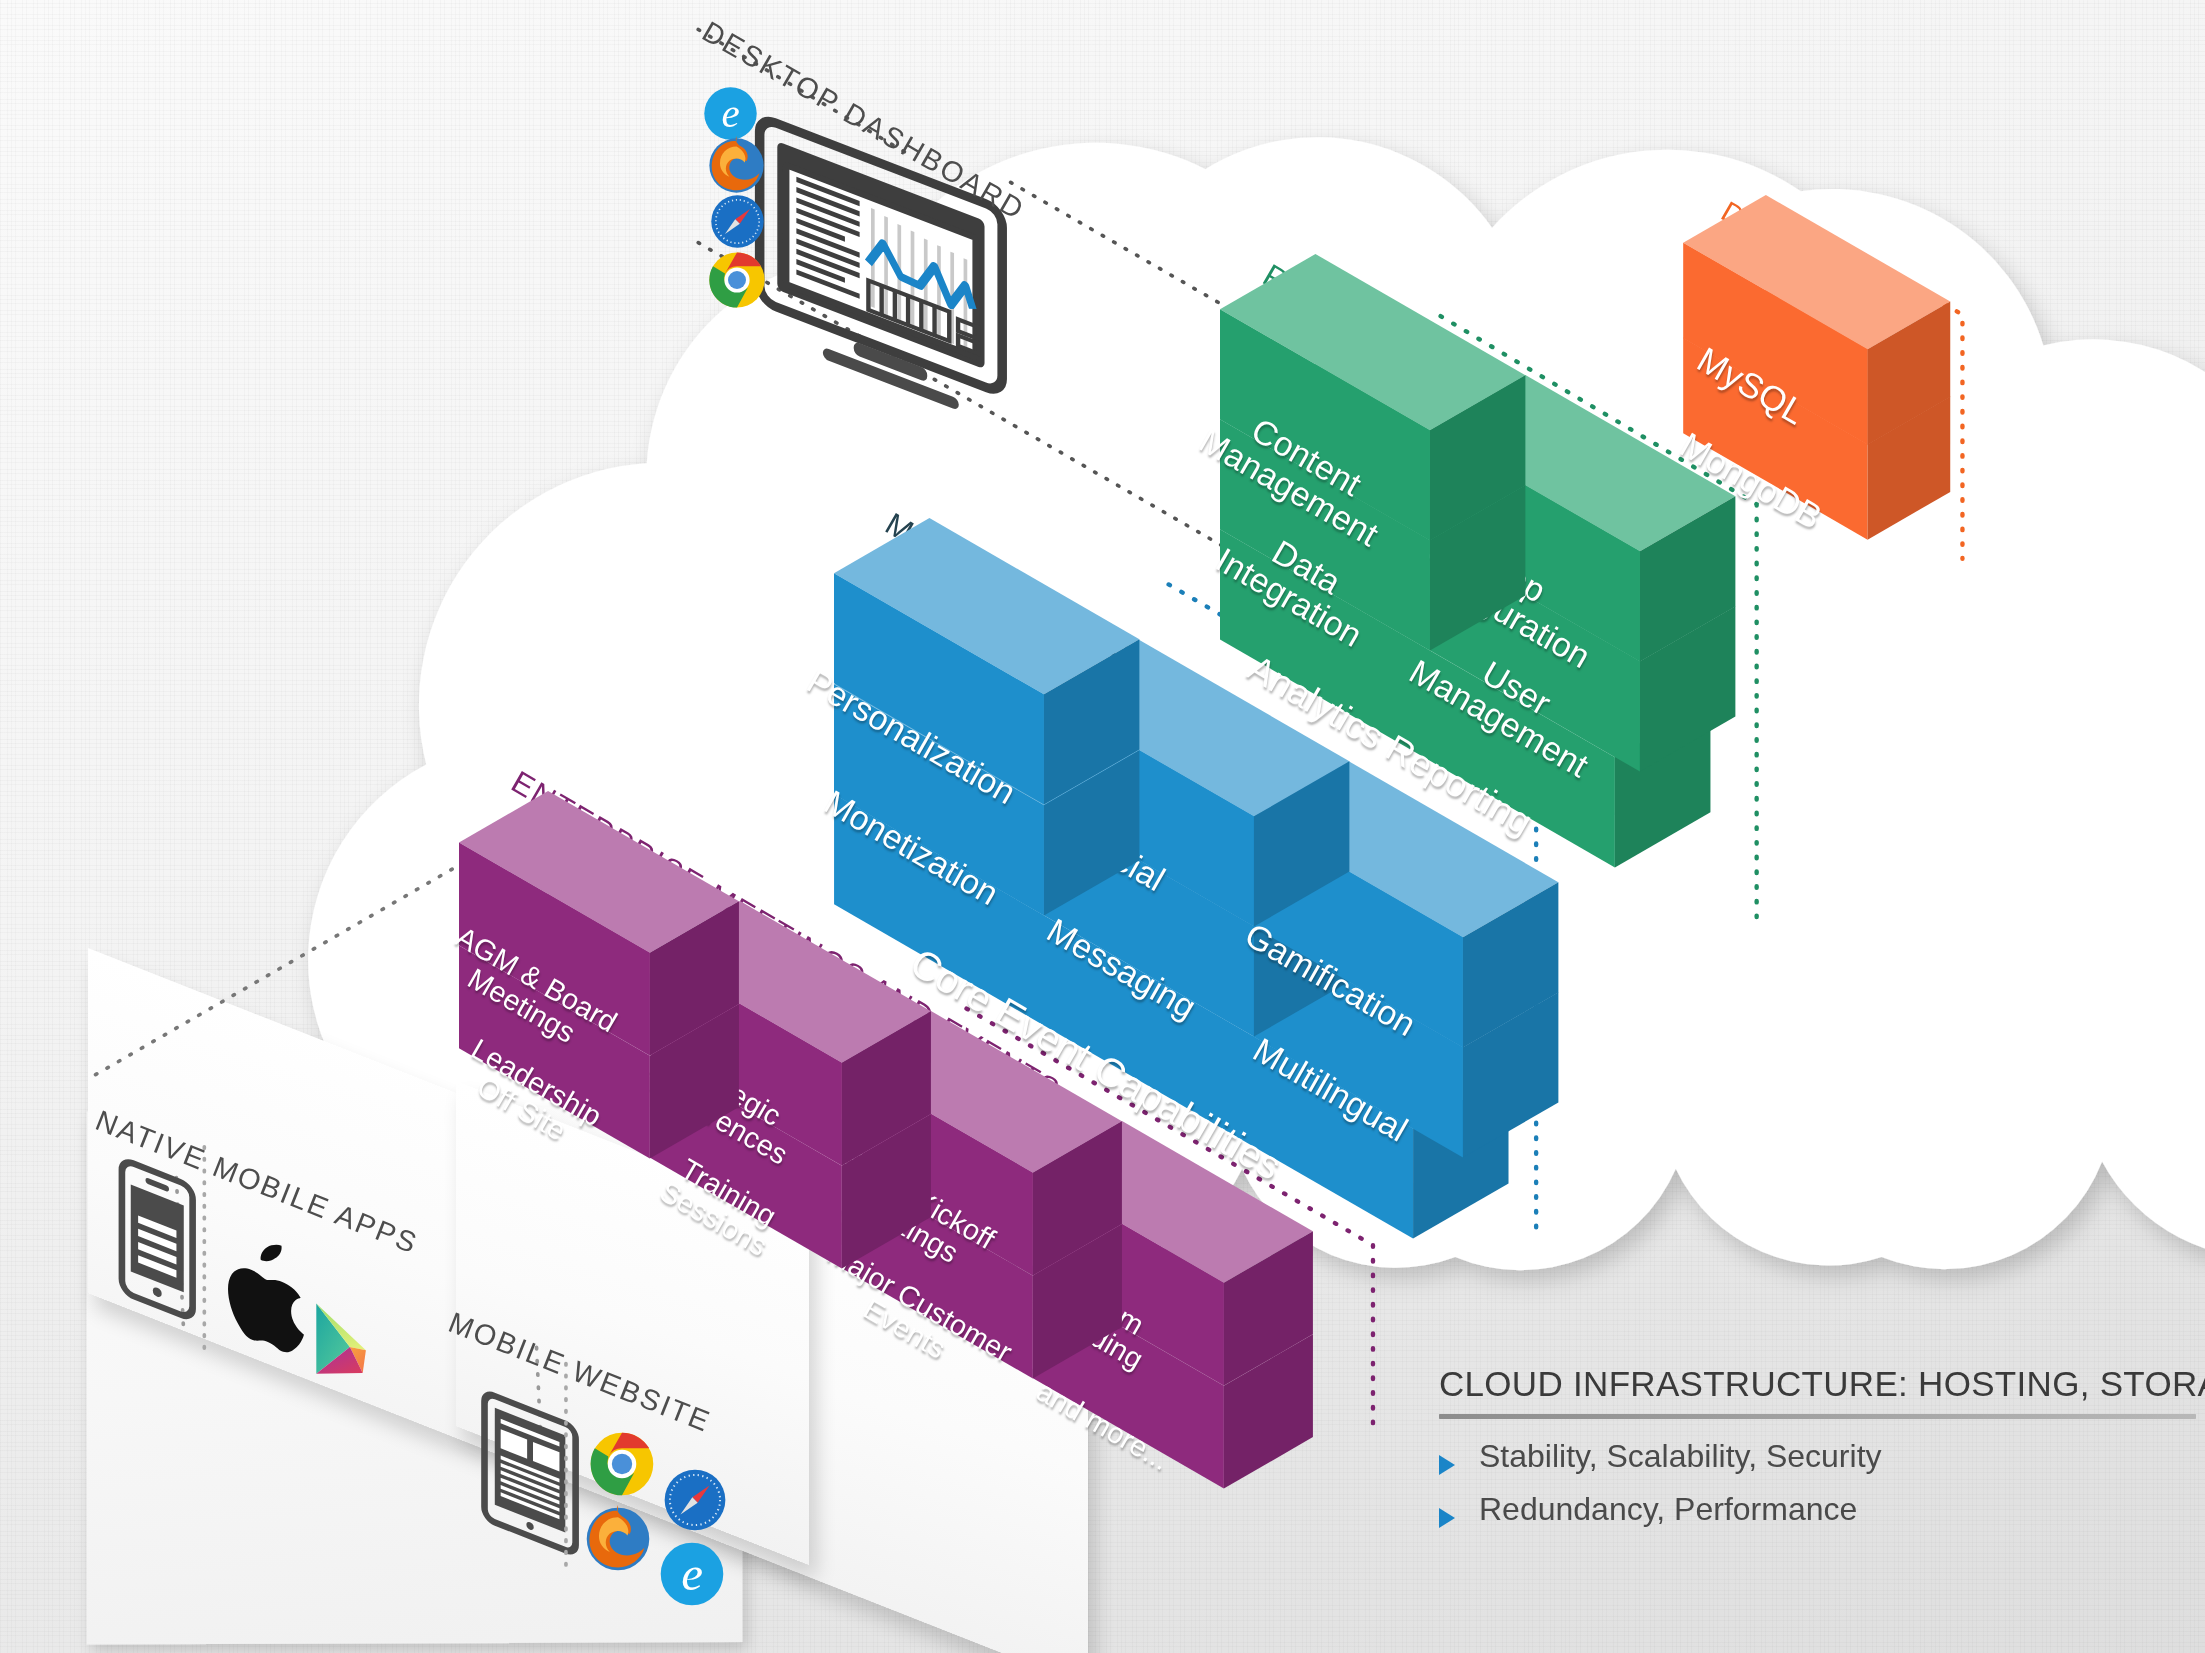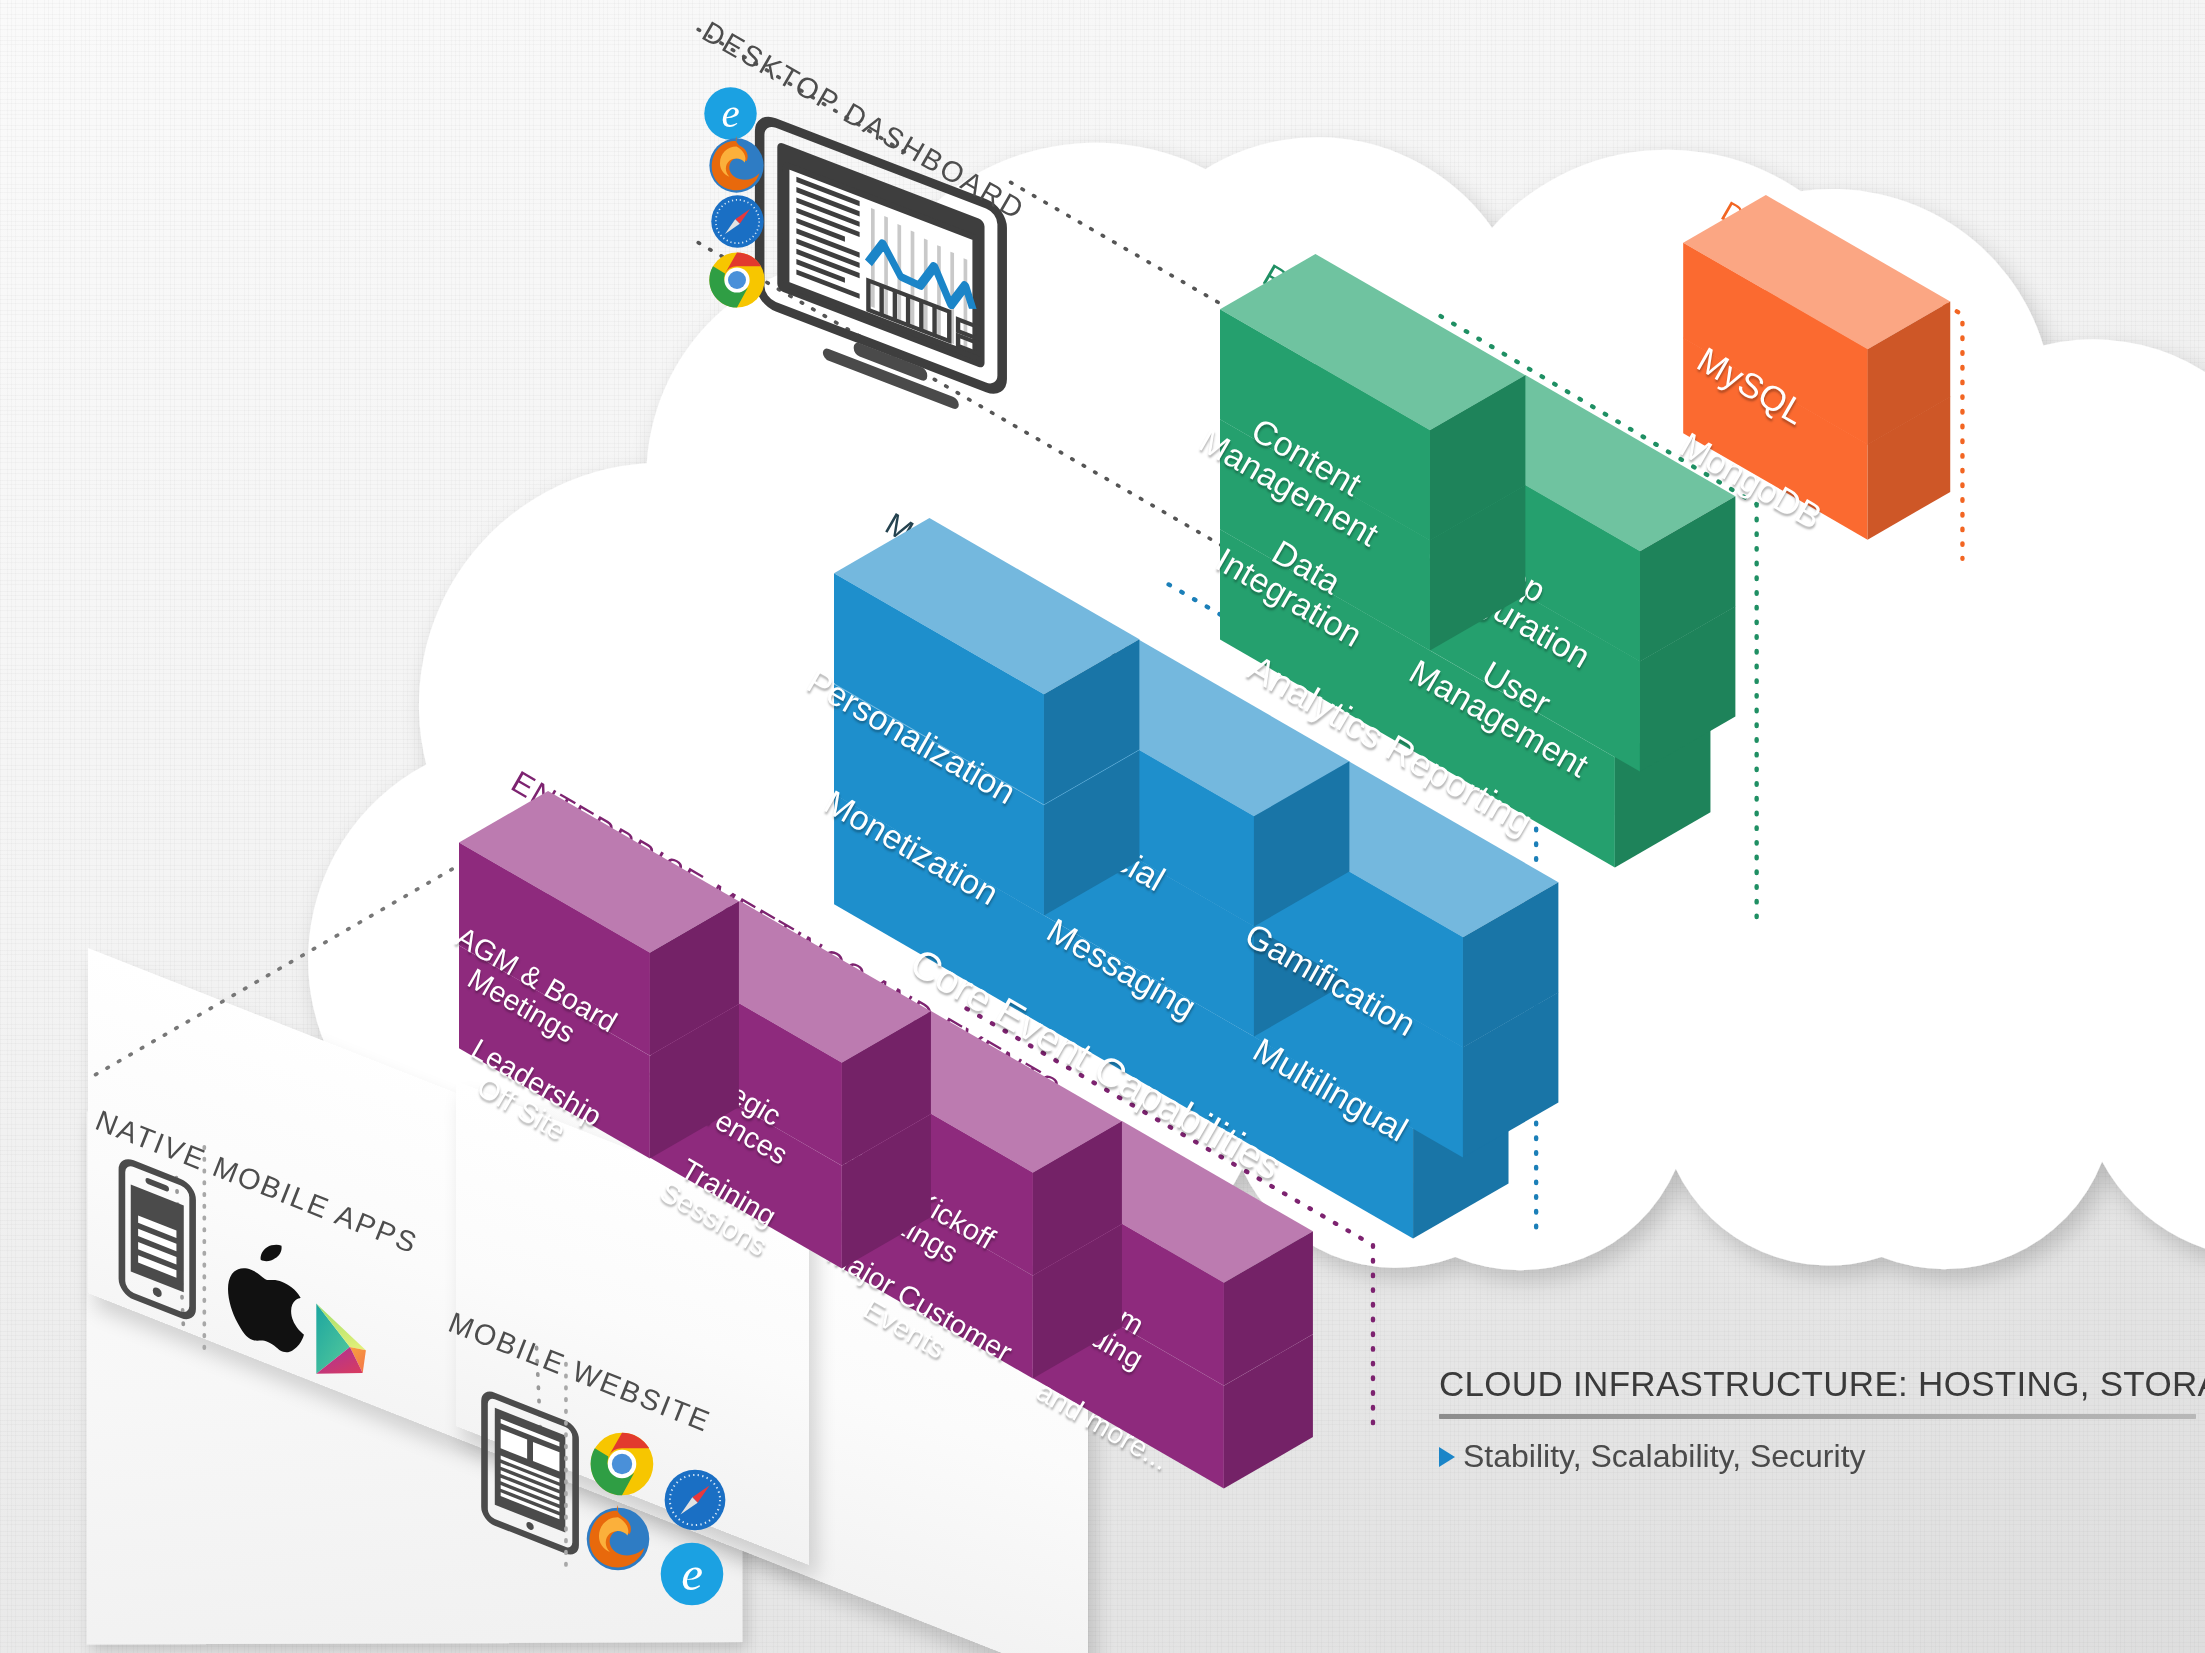--- a/index.html
+++ b/index.html
@@ -39,7 +39,7 @@
   #infra{position:absolute;left:1439px;top:1364px;width:757px;}
   #infra .t{font-size:35px;color:#3a3a3a;letter-spacing:0.3px;white-space:nowrap;}
   #infra .rule{height:5.1px;background:linear-gradient(90deg,#8d8d8d,#b8b8b8);margin:10.3px 0 19px 0;border-radius:0.7px;}
-  #infra .bul{display:flex;align-items:center;gap:8px;margin-bottom:16px;}
+  #infra .bul{display:flex;align-items:flex-end;gap:24px;margin-bottom:16px;}
   #infra .tri{width:0;height:0;border-left:16px solid #1b85c8;border-top:10.3px solid transparent;border-bottom:10.3px solid transparent;flex:0 0 auto;}
   #infra .bt{font-size:32px;color:#4a4a4a;white-space:nowrap;}
 </style>

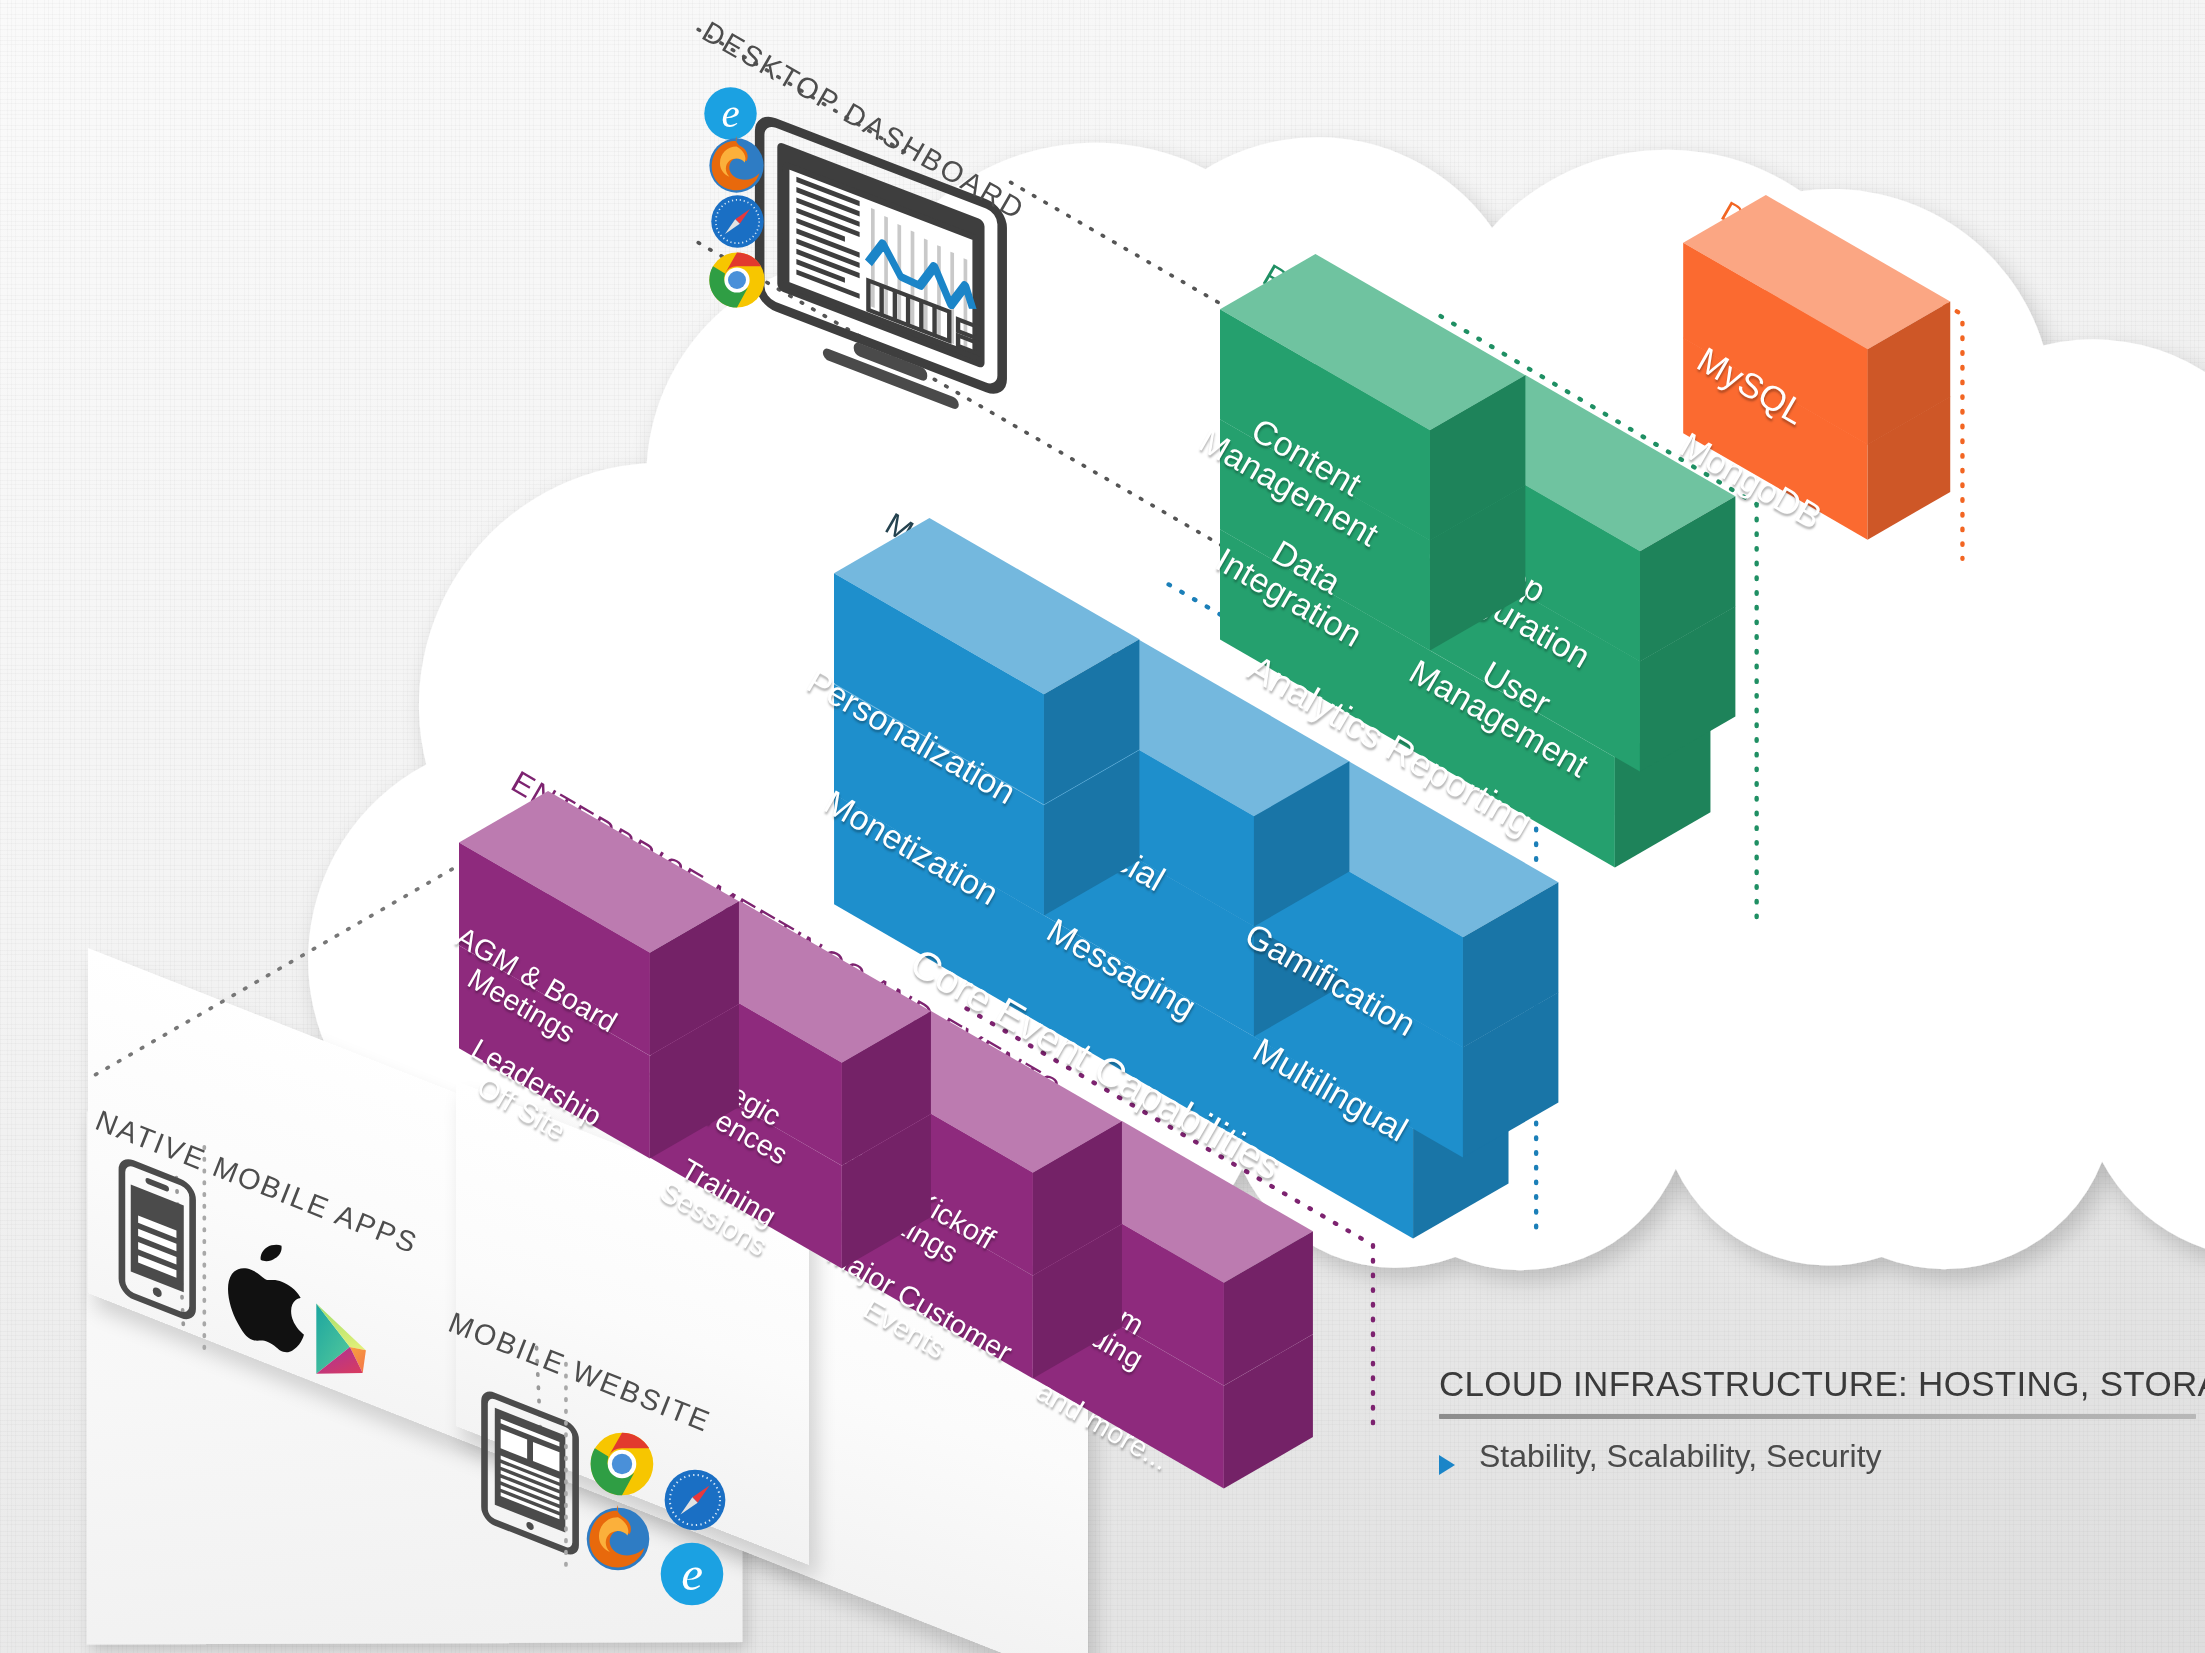--- a/index.html
+++ b/index.html
@@ -504,6 +504,10 @@
     <span class="tri"></span>
     <span class="bt">Stability, Scalability, Security</span>
   </div>
+  <div class="bul">
+    <span class="tri"></span>
+    <span class="bt">Redundancy, Performance</span>
+  </div>
 </div>
 
 

